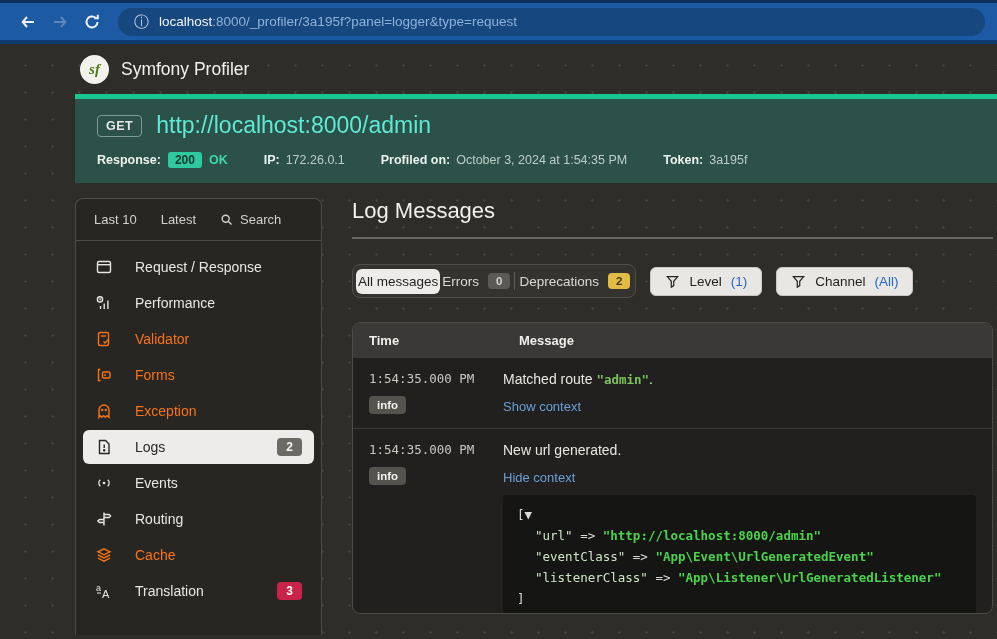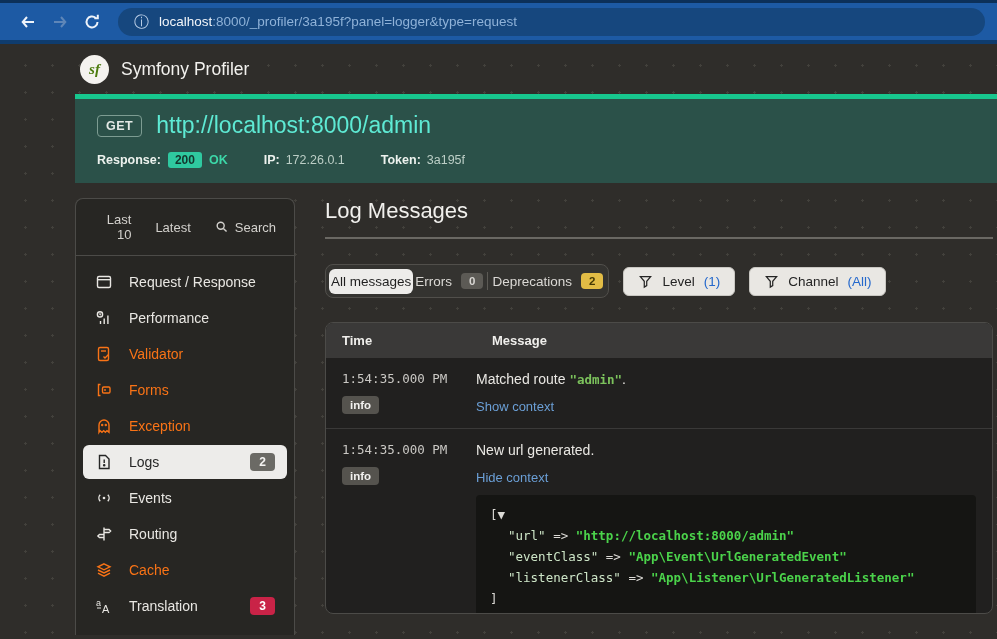--- a/index.html
+++ b/index.html
@@ -149,6 +149,10 @@
         <span class="val">172.26.0.1</span>
       </span>
       <span class="meta">
+        <span class="lbl">Profiled on:</span>
+        <span class="val">October 3, 2024 at 1:54:35 PM</span>
+      </span>
+      <span class="meta">
         <span class="lbl">Token:</span>
         <span class="val">3a195f</span>
       </span>

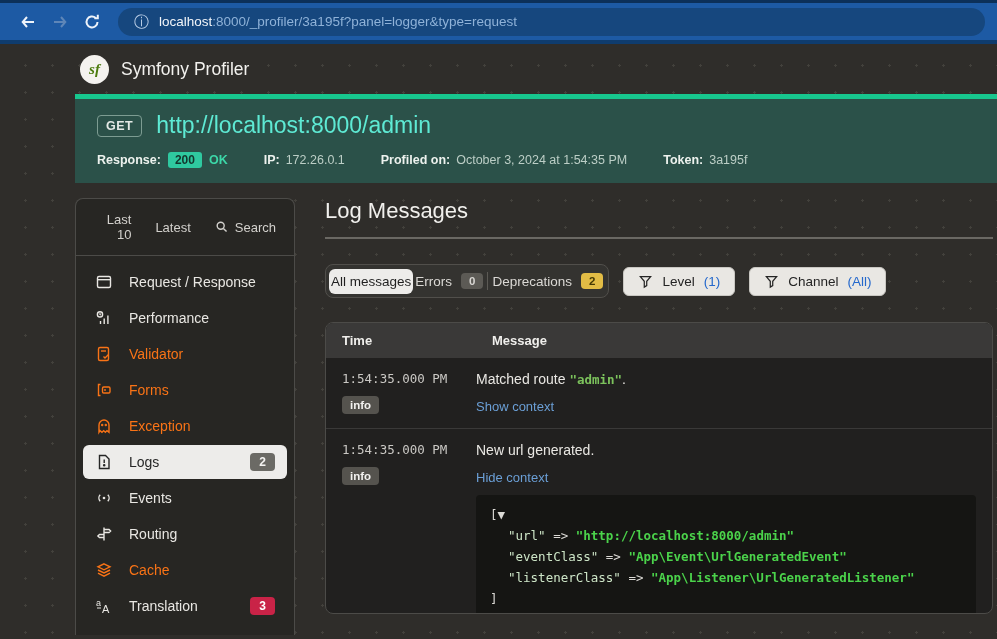--- a/index.html
+++ b/index.html
@@ -46,8 +46,8 @@
   .content { display:flex; margin-left:75px; margin-top:15px; gap:30px; height:437px; overflow:hidden; }
 
   
-  .sidebar { width:220px; flex-shrink:0; background:#272623; border:1px solid #4c4b48; border-bottom:0;
-             border-radius:8px 8px 0 0;text-align:right; }
+  .sidebar { width:247px; flex-shrink:0; background:#272623; border:1px solid #4c4b48; border-bottom:0;
+             border-radius:8px 8px 0 0; }
   .sb-tabs { display:flex; align-items:center; gap:24px; padding:13px 18px; font-size:13px; color:#d3d1cd;
              border-bottom:1px solid #4c4b48; }
   .sb-tab { cursor:pointer; display:flex; align-items:center; gap:6px; }

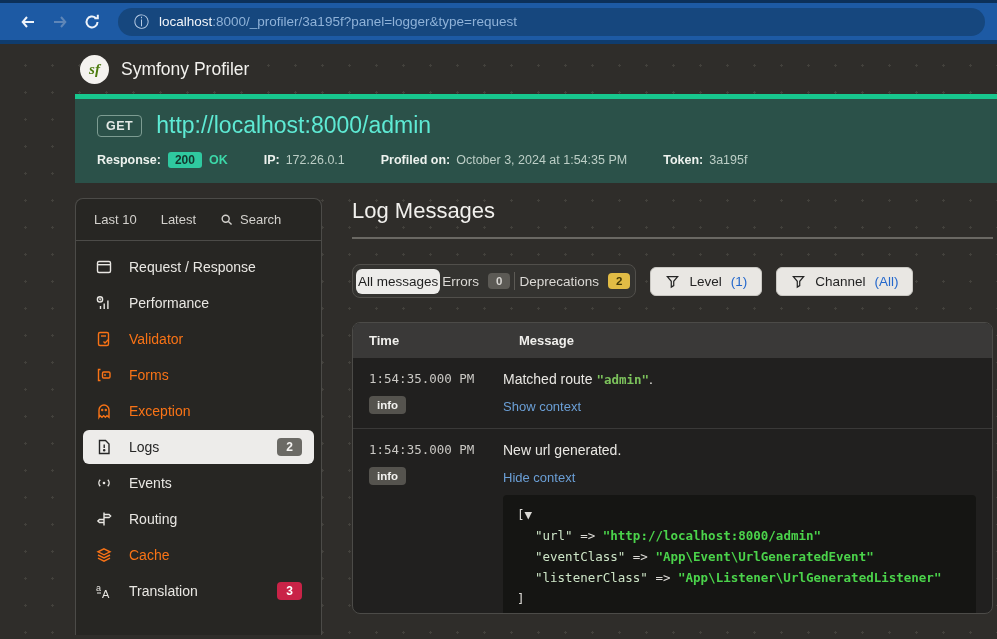--- a/index.html
+++ b/index.html
@@ -52,7 +52,7 @@
              border-bottom:1px solid #4c4b48; }
   .sb-tab { cursor:pointer; display:flex; align-items:center; gap:6px; }
   .sb-menu { padding:9px 7px; }
-  .sb-item { display:flex; align-items:center; gap:16px; padding:8px 12px; font-size:14px; color:#e9e7e3;
+  .sb-item { display:flex; align-items:center; gap:22px; padding:8px 12px; font-size:14px; color:#e9e7e3;
              border-radius:6px; margin-bottom:2px; cursor:pointer; }
   .sb-item.dim { color:#f97316; }
   .sb-item.active { background:#edecea; color:#262626; }

